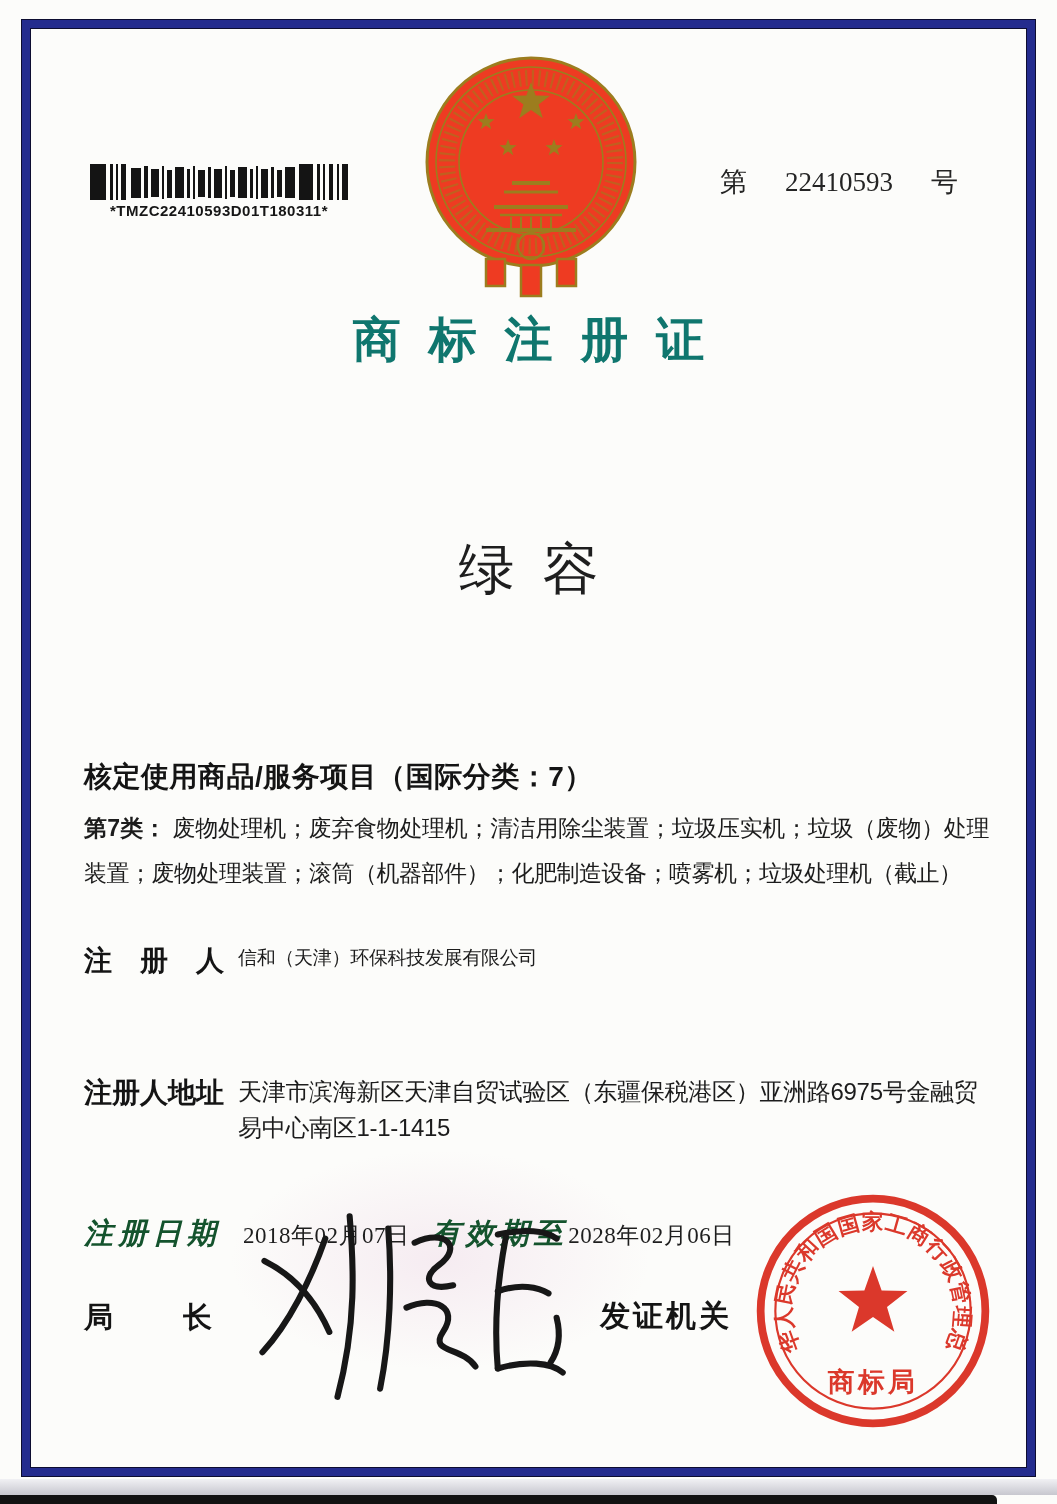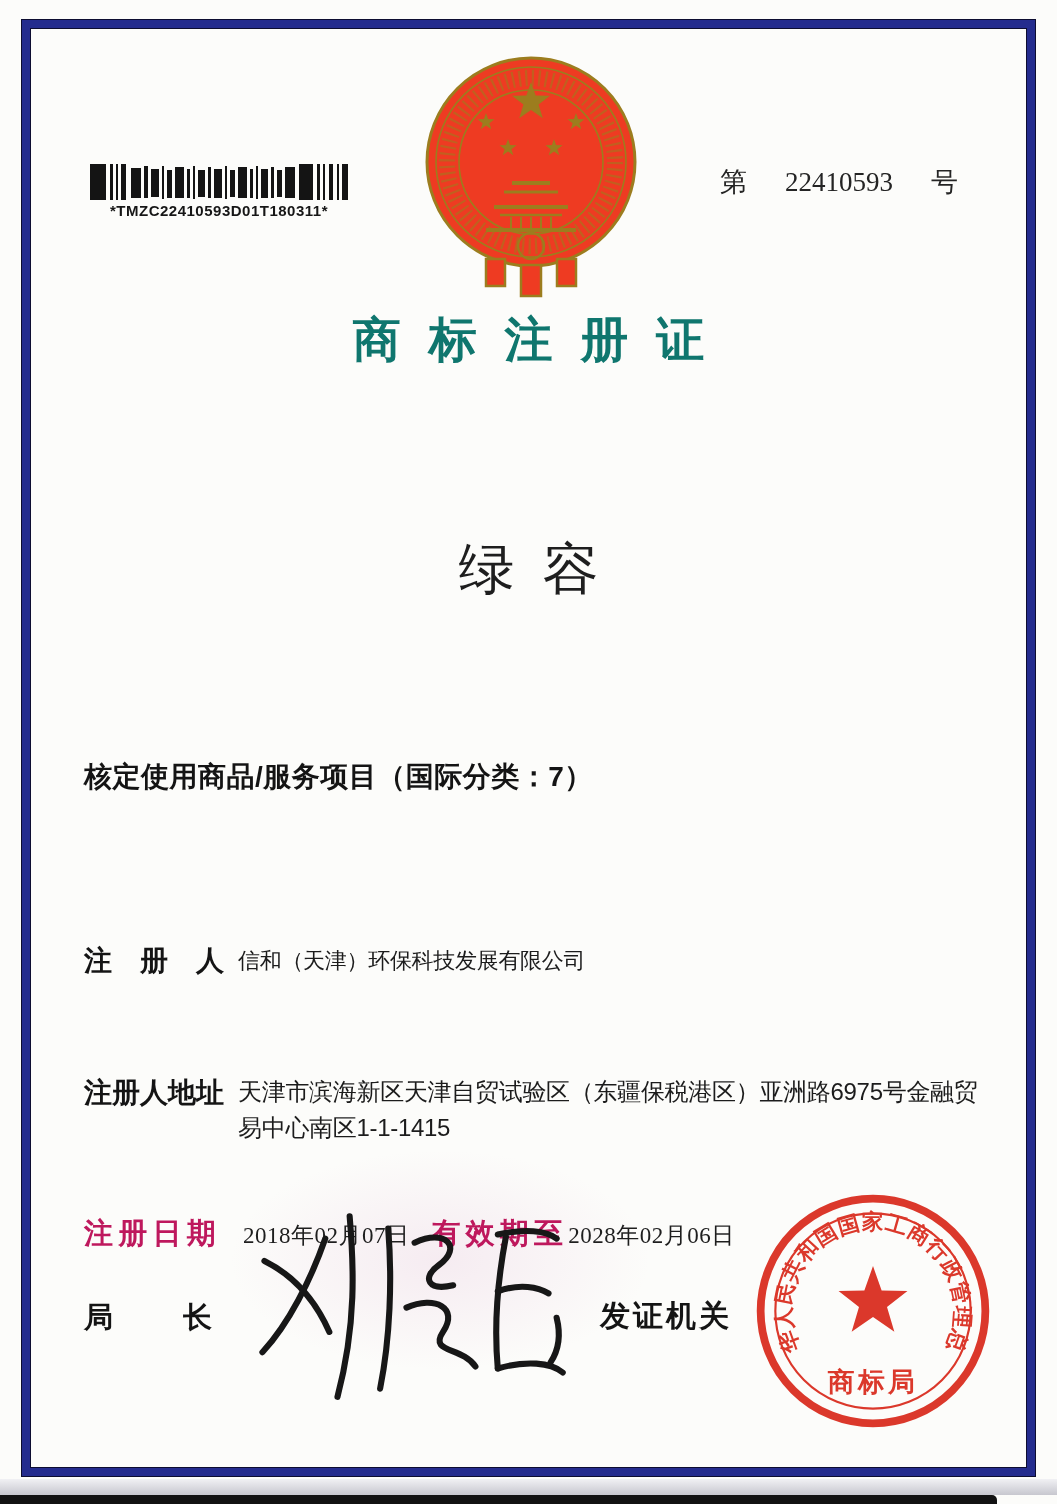--- a/index.html
+++ b/index.html
@@ -187,6 +187,7 @@
   <div class="mark">绿容</div>
 
   <h2 class="goods-heading">核定使用商品/服务项目（国际分类：7）</h2>
+  <p class="goods"><span class="class-label">第7类：</span> <span>废物处理机；废弃食物处理机；清洁用除尘装置；垃圾压实机；垃圾（废物）处理装置；废物处理装置；滚筒（机器部件）；化肥制造设备；喷雾机；垃圾处理机（截止）</span></p>
 
   <div class="row registrant">
     <span class="label">注　册　人</span>

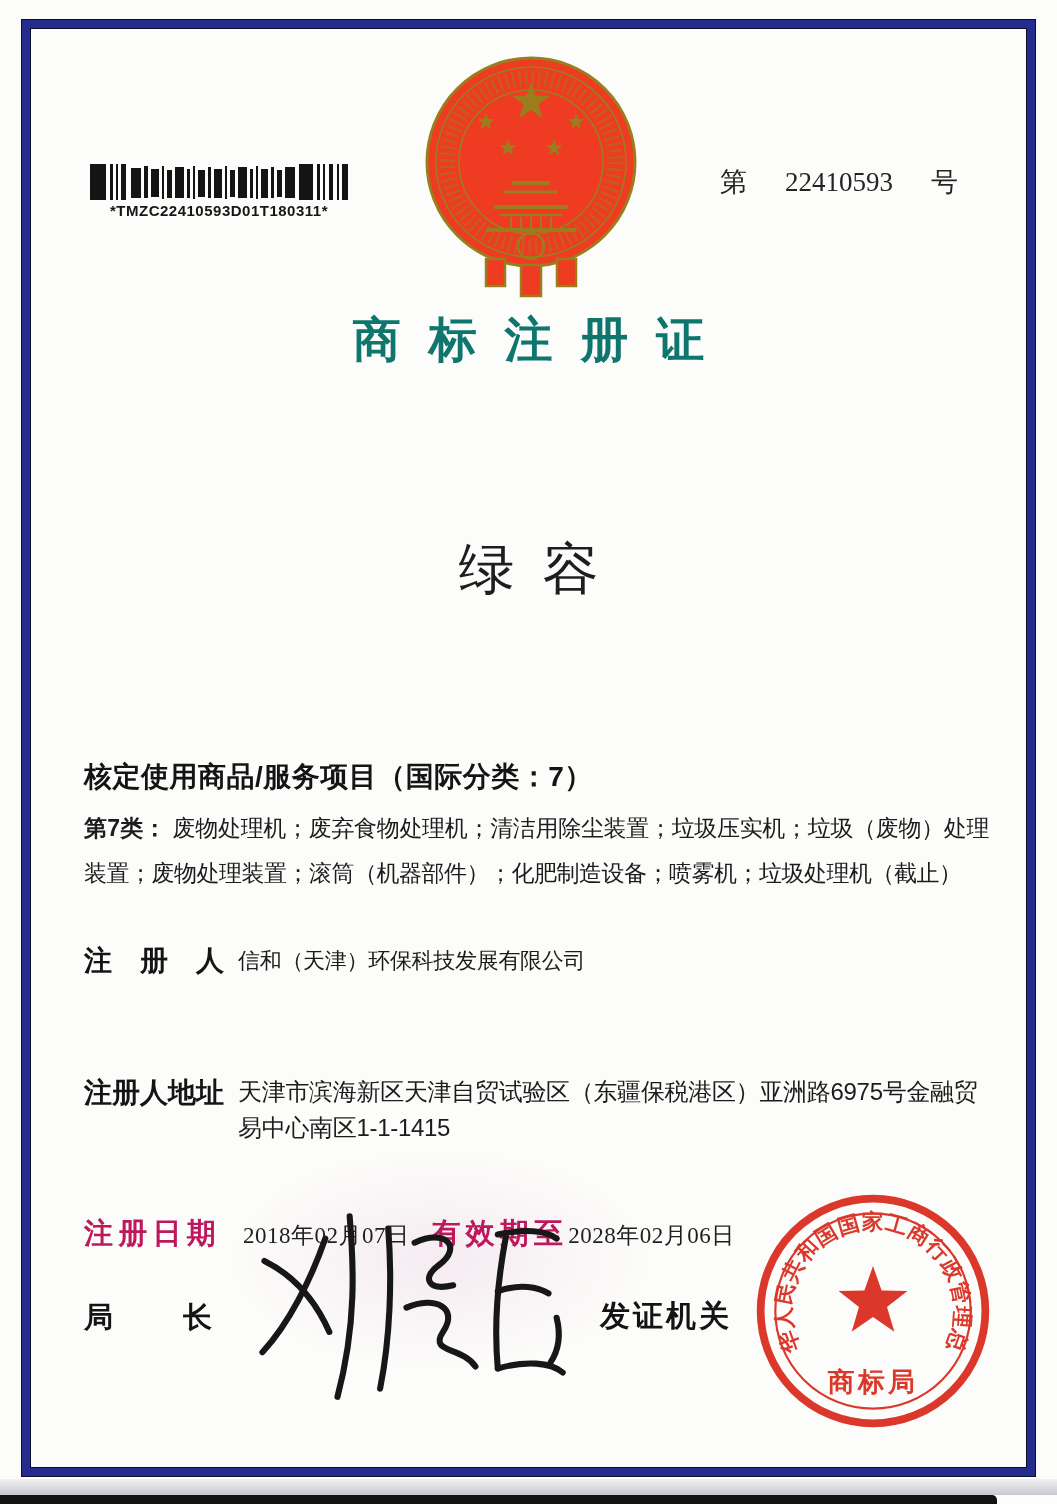--- a/index.html
+++ b/index.html
@@ -67,7 +67,7 @@
     font-size:25px;line-height:1.5;color:#1c1c1c;letter-spacing:-0.3px;
   }
   .registrant{top:942px;}
-  .registrant .value{padding-top:2px;font-size:22px;}
+  .registrant .value{padding-top:2px;font-size:19px;}
   .address{top:1074px;}
   .address .value{font-size:24px;}
   .dates{

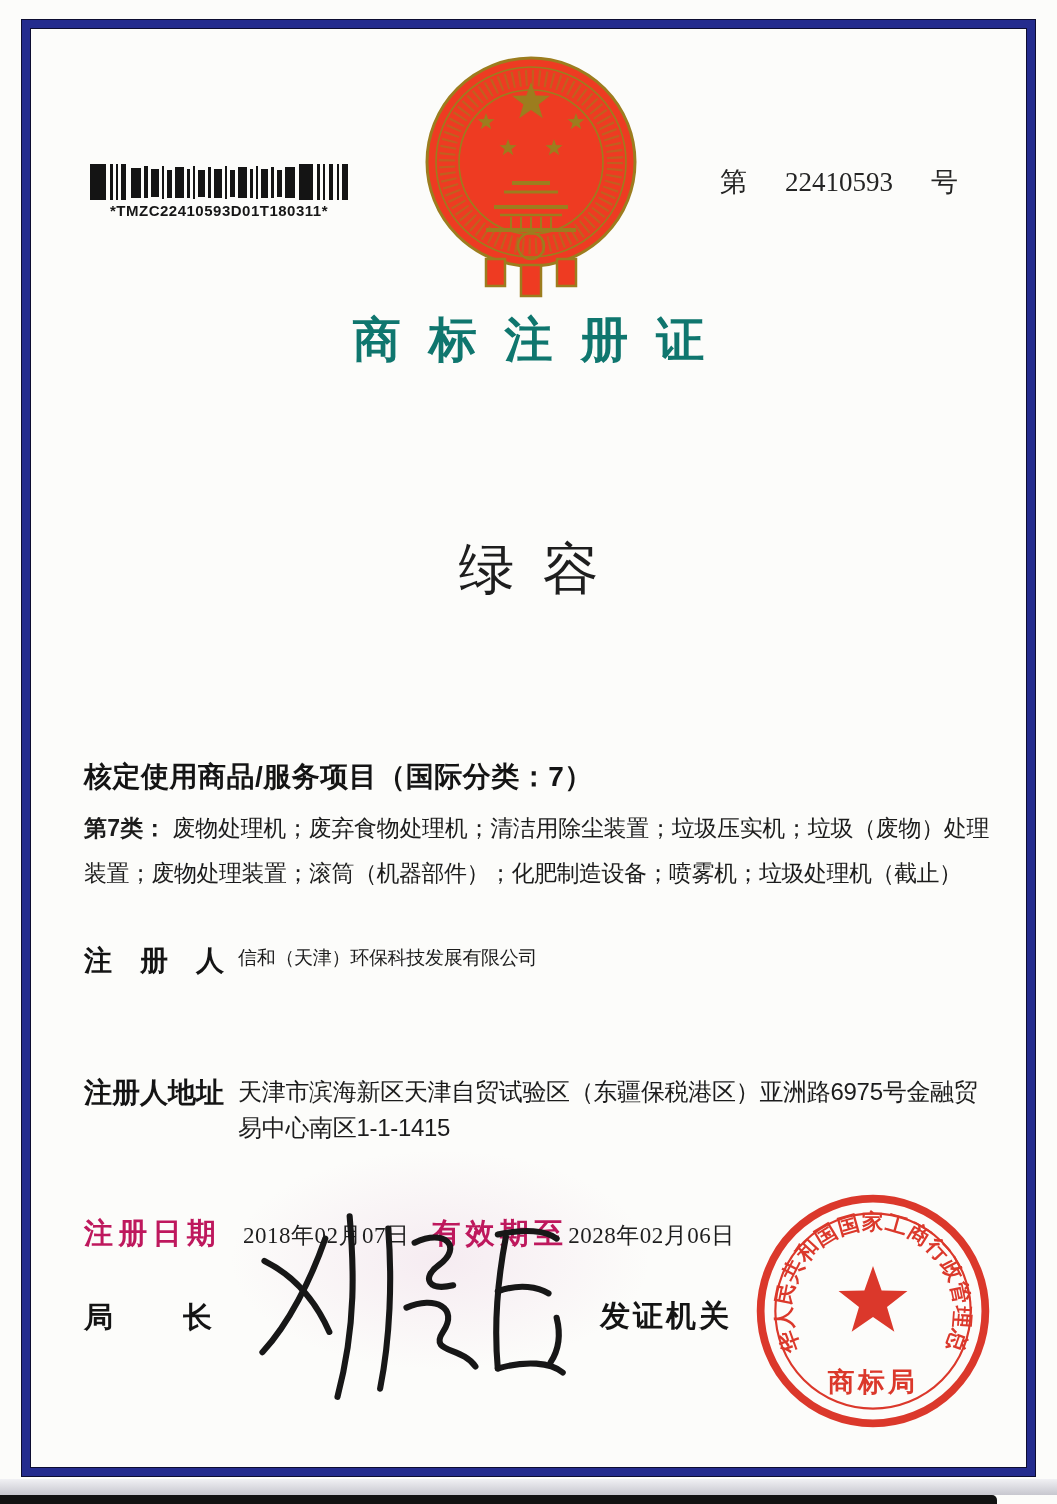--- a/index.html
+++ b/index.html
@@ -74,7 +74,7 @@
     position:absolute;left:84px;top:1214px;
     display:flex;align-items:baseline;white-space:nowrap;
   }
-  .dates .dlabel{font-size:29px;font-weight:bold;letter-spacing:0.18em;color:#be185d;}
+  .dates .dlabel{font-size:29px;font-weight:bold;letter-spacing:0.18em;color:#14532d;font-style:italic;}
   .dates .dval{font-size:23px;color:#1e1e1e;letter-spacing:0.5px;}
   .dates .dval.first{margin-left:22px;margin-right:22px;}
   .dates .dval.second{margin-left:0;}

